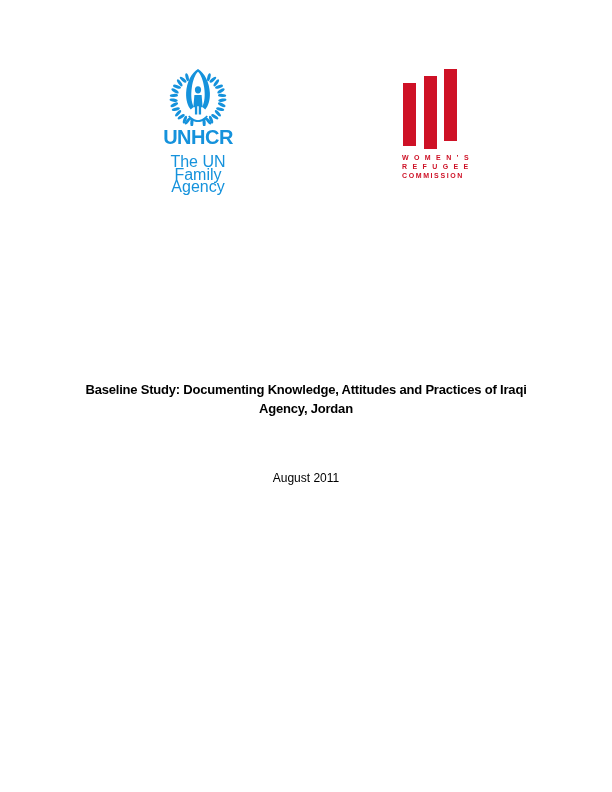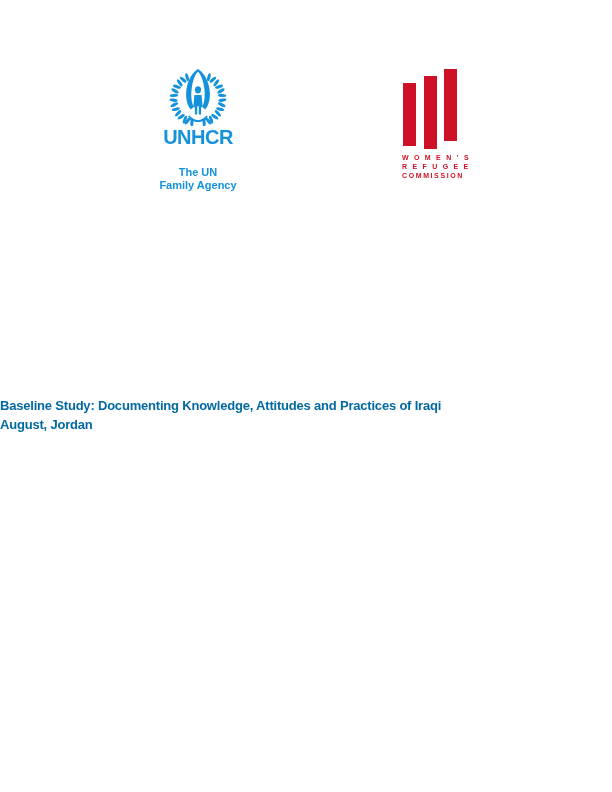--- a/index.html
+++ b/index.html
@@ -32,10 +32,10 @@
     color: #1592dc;
   }
   .unhcr-tagline {
-    font-size: 11px;
-    font-weight: bold;
+    font-size: 16px;
+    font-weight: normal;
     line-height: 12.5px;
-    margin-top: 18px;
+    margin-top: 8px;
     color: #1592dc;
   }
 

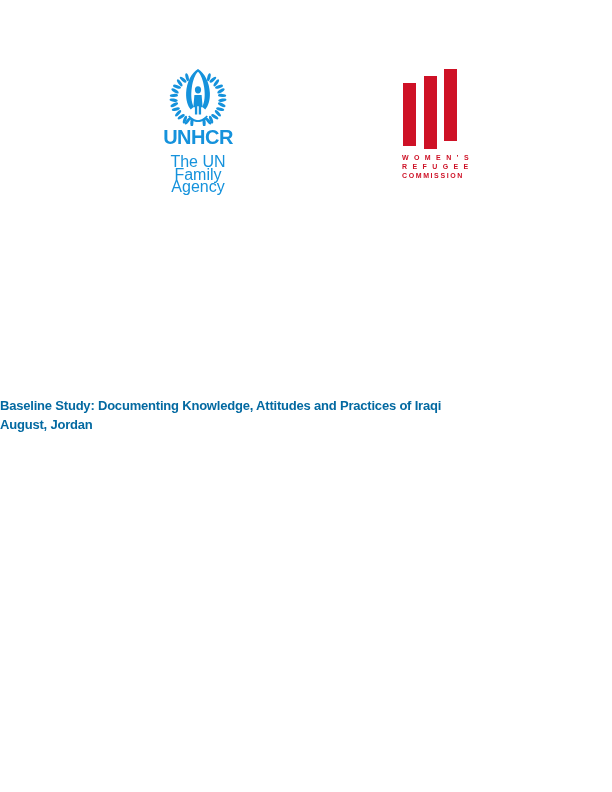--- a/index.html
+++ b/index.html
@@ -70,10 +70,10 @@
   .title-block {
     position: absolute;
     left: 0;
-    top: 397px;
+    top: 381px;
     width: 612px;
-    text-align: left;
-    color: #0369a1;
+    text-align: center;
+    color: #000000;
   }
   .title-line {
     font-size: 13px;

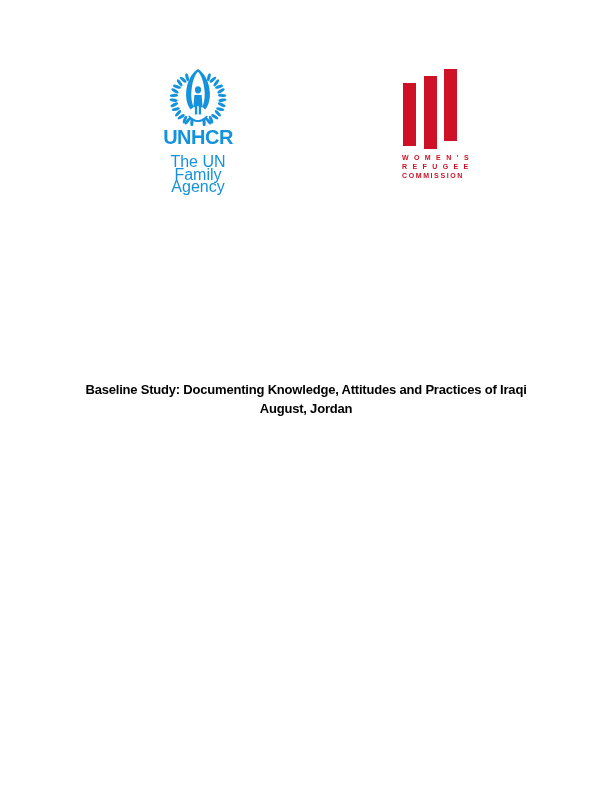--- a/index.html
+++ b/index.html
@@ -156,7 +156,7 @@
 
   <div class="title-block">
     <div class="title-line">Baseline Study: Documenting Knowledge, Attitudes and Practices of Iraqi</div>
-    <div class="title-line">August, Jordan</div>
+    <div class="title-line">Agency, Jordan</div>
   </div>
 
 

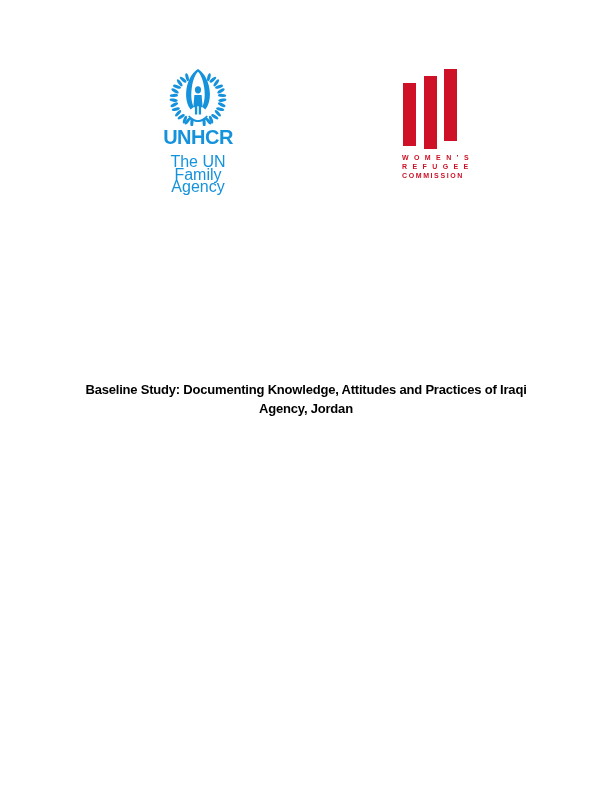--- a/index.html
+++ b/index.html
@@ -159,6 +159,7 @@
     <div class="title-line">Agency, Jordan</div>
   </div>
 
+  <div class="date-line">August 2011</div>
 
 </div>
 

